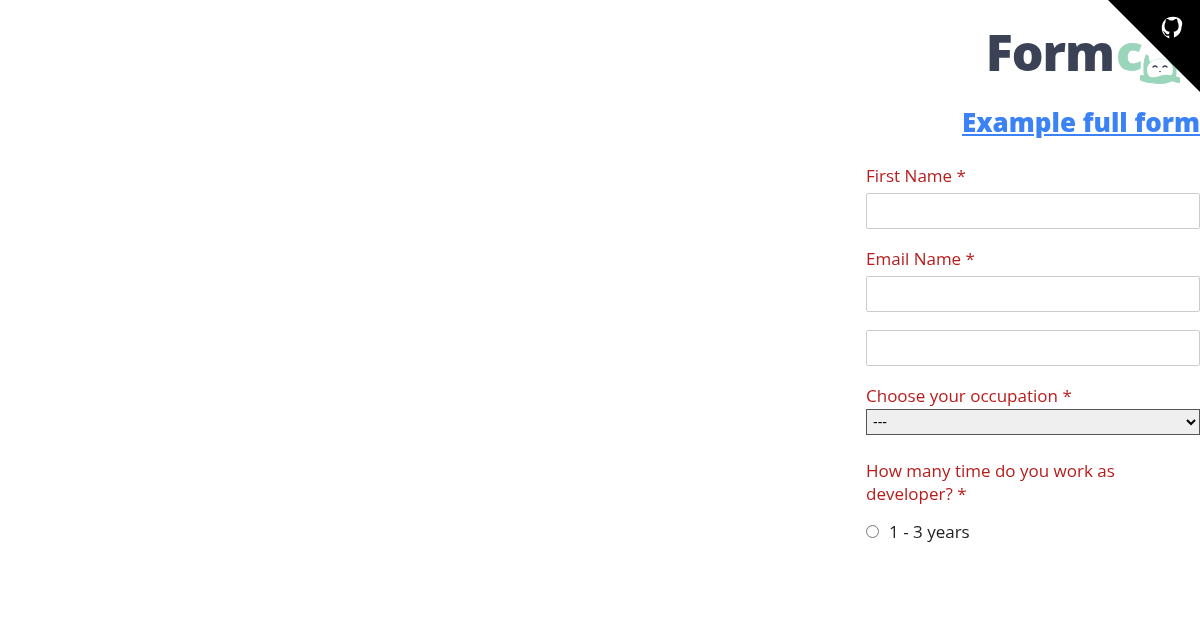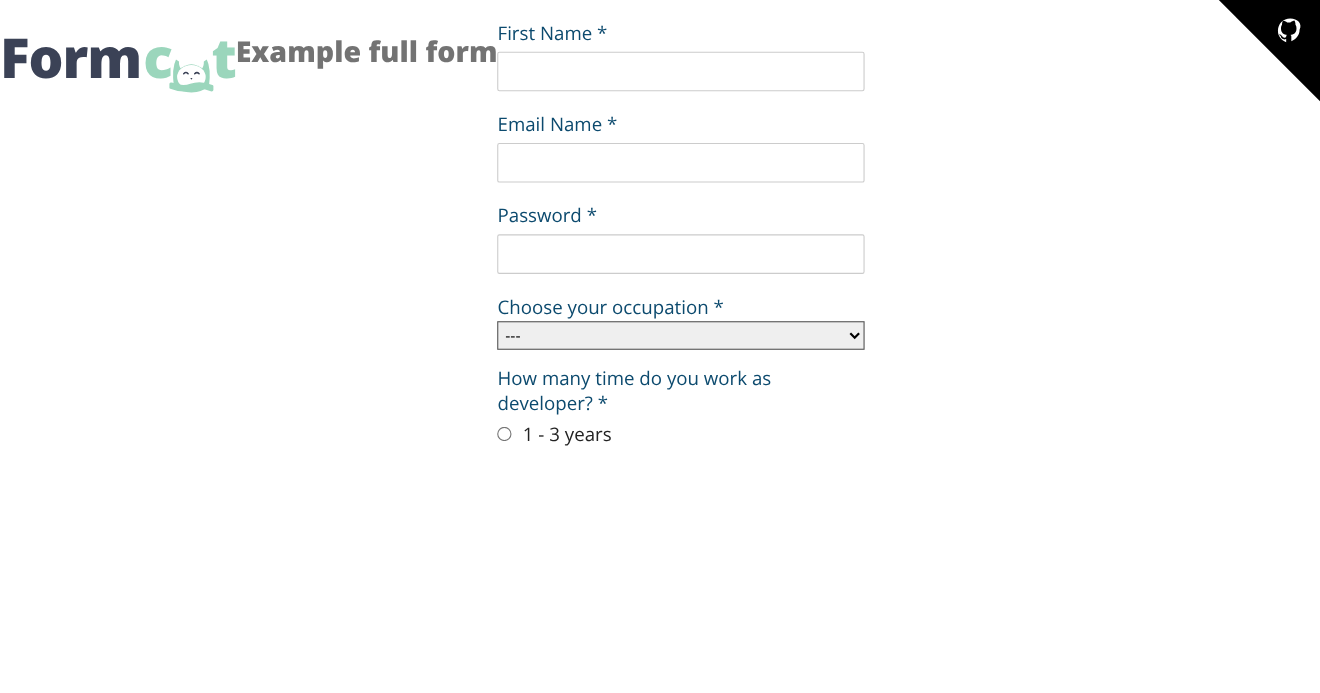--- a/index.html
+++ b/index.html
@@ -15,8 +15,8 @@
     width: 100%; height: 100%;
     position: relative;
     display: flex;
-    flex-direction: row;
-    align-items: flex-start;
+    flex-direction: column;
+    align-items: flex-end;
     padding-top: 18px;
   }
   .logo {

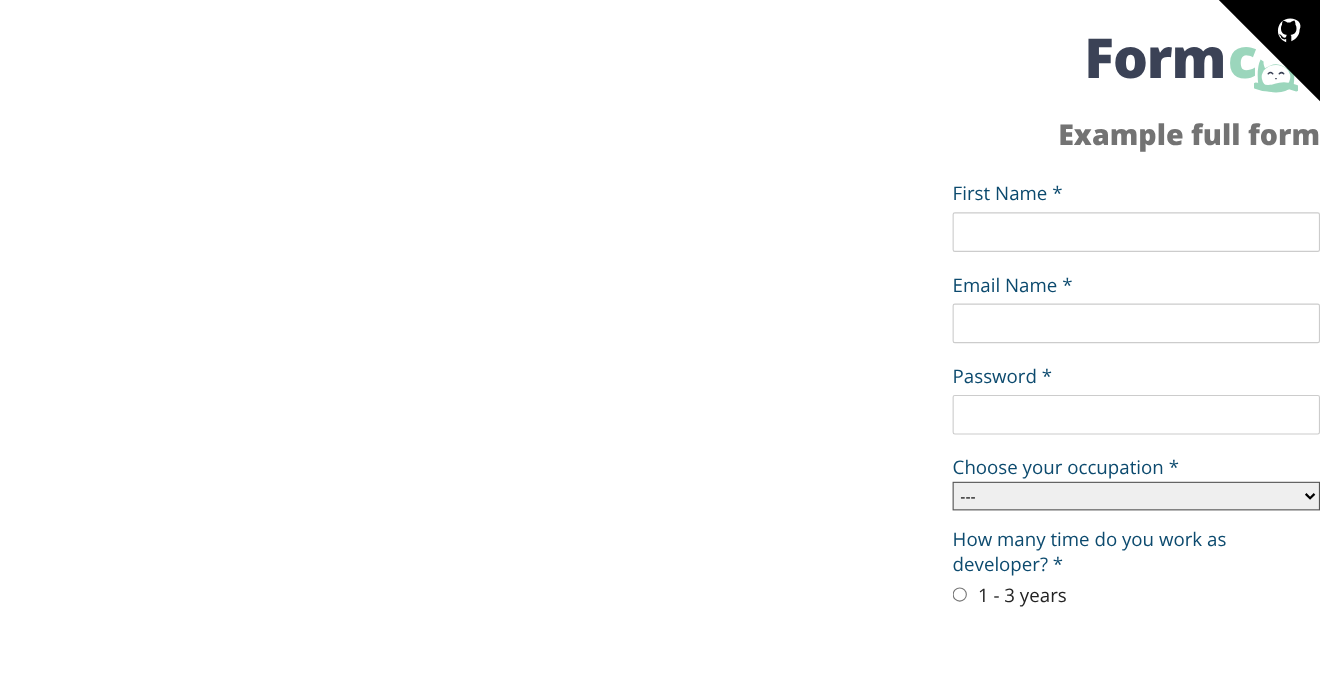--- a/index.html
+++ b/index.html
@@ -48,7 +48,8 @@
     font-size: 26px;
     font-weight: 800;
     margin: 10px 0 24px 0;
-    color: #737373;
+    color: #3b82f6;
+    text-decoration: underline;
   }
   .form-wrap {
     width: 334px;

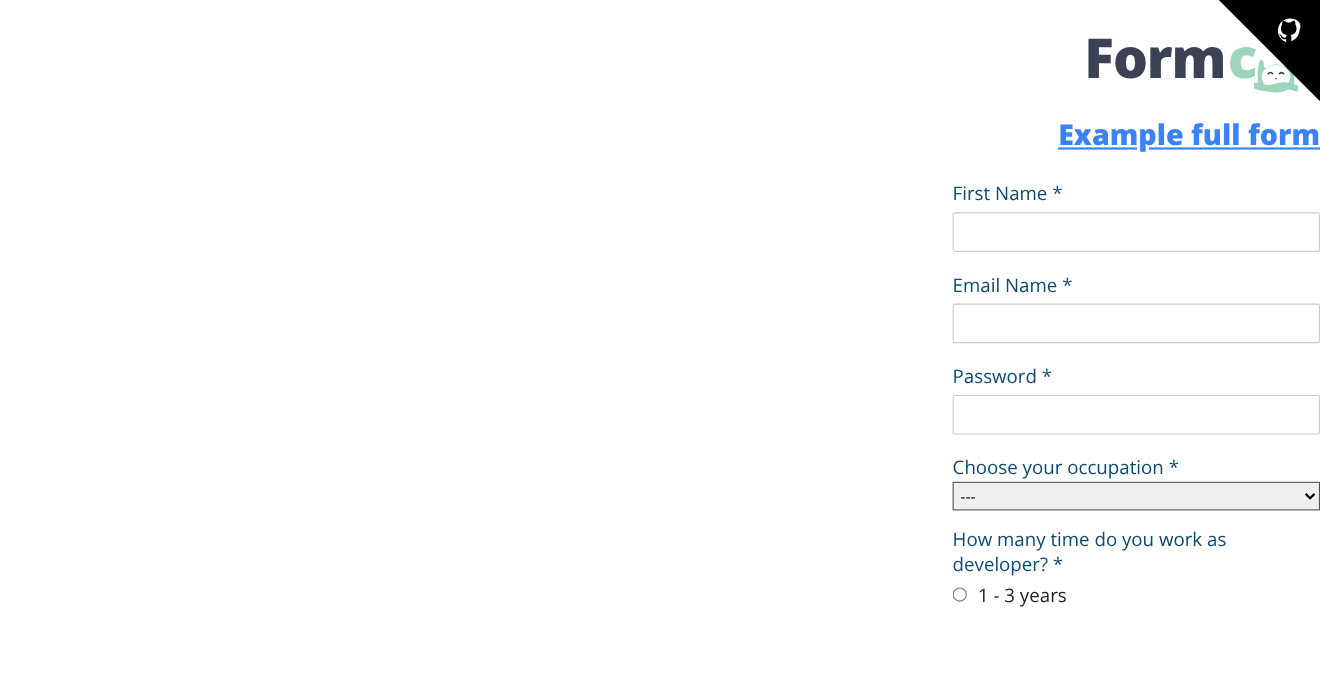--- a/index.html
+++ b/index.html
@@ -63,7 +63,7 @@
   label.lbl {
     display: block;
     font-size: 17px;
-    color: #0c4a6e;
+    color: #b91c1c;
     margin-bottom: 6px;
   }
   input.text {

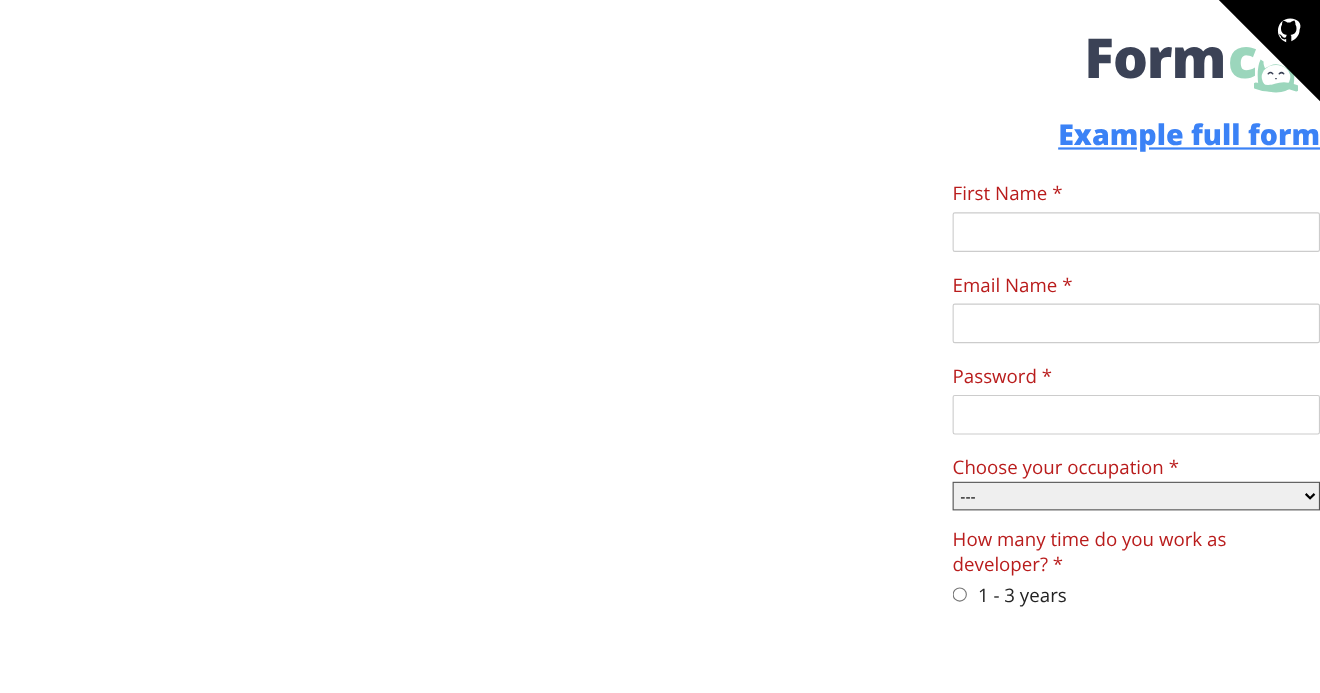--- a/index.html
+++ b/index.html
@@ -150,7 +150,6 @@
 
 
     <div class="field">
-      <label class="lbl">Password *</label>
       <input class="text" type="password" value="" style="">
     </div>
 

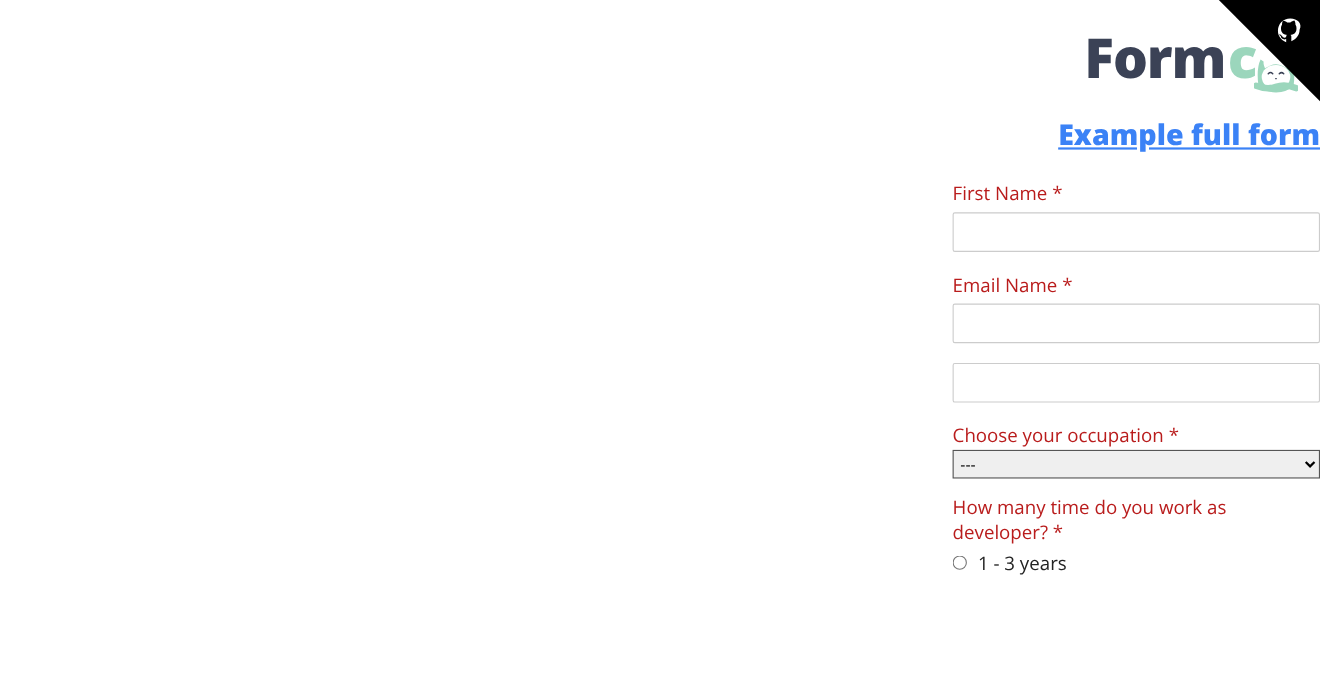--- a/index.html
+++ b/index.html
@@ -153,7 +153,7 @@
       <input class="text" type="password" value="" style="">
     </div>
 
-    <div class="field-radio" style="margin-bottom:14px;">
+    <div class="field-radio" style="margin-bottom:24px;">
       <label class="lbl" style="margin-bottom:2px;">Choose your occupation *</label>
       <select class="sel">
         <option>---</option>

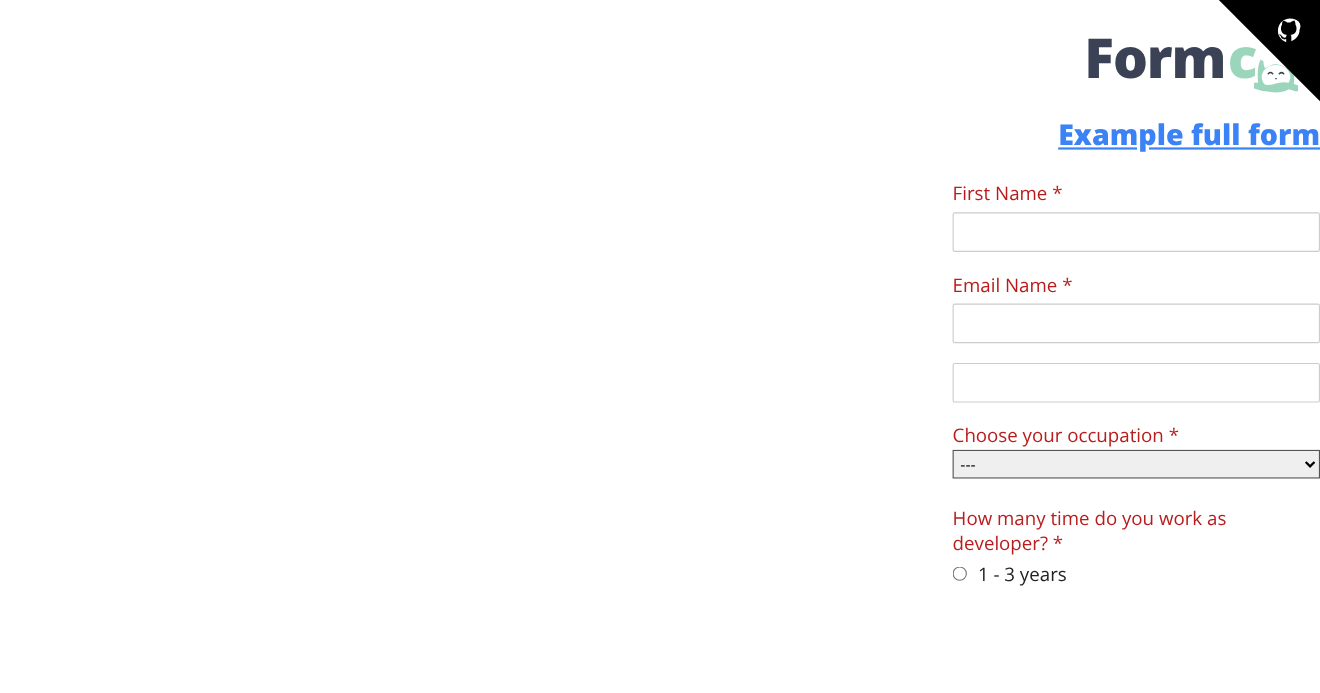--- a/index.html
+++ b/index.html
@@ -161,7 +161,7 @@
     </div>
 
     <div class="field-radio">
-      <label class="lbl" style="margin-bottom:4px;">How many time do you work as developer? *</label>
+      <label class="lbl" style="margin-bottom:14px;">How many time do you work as developer? *</label>
       <div class="radio-row">
         <input type="radio" name="exp" style="">
         <span>1 - 3 years</span>

